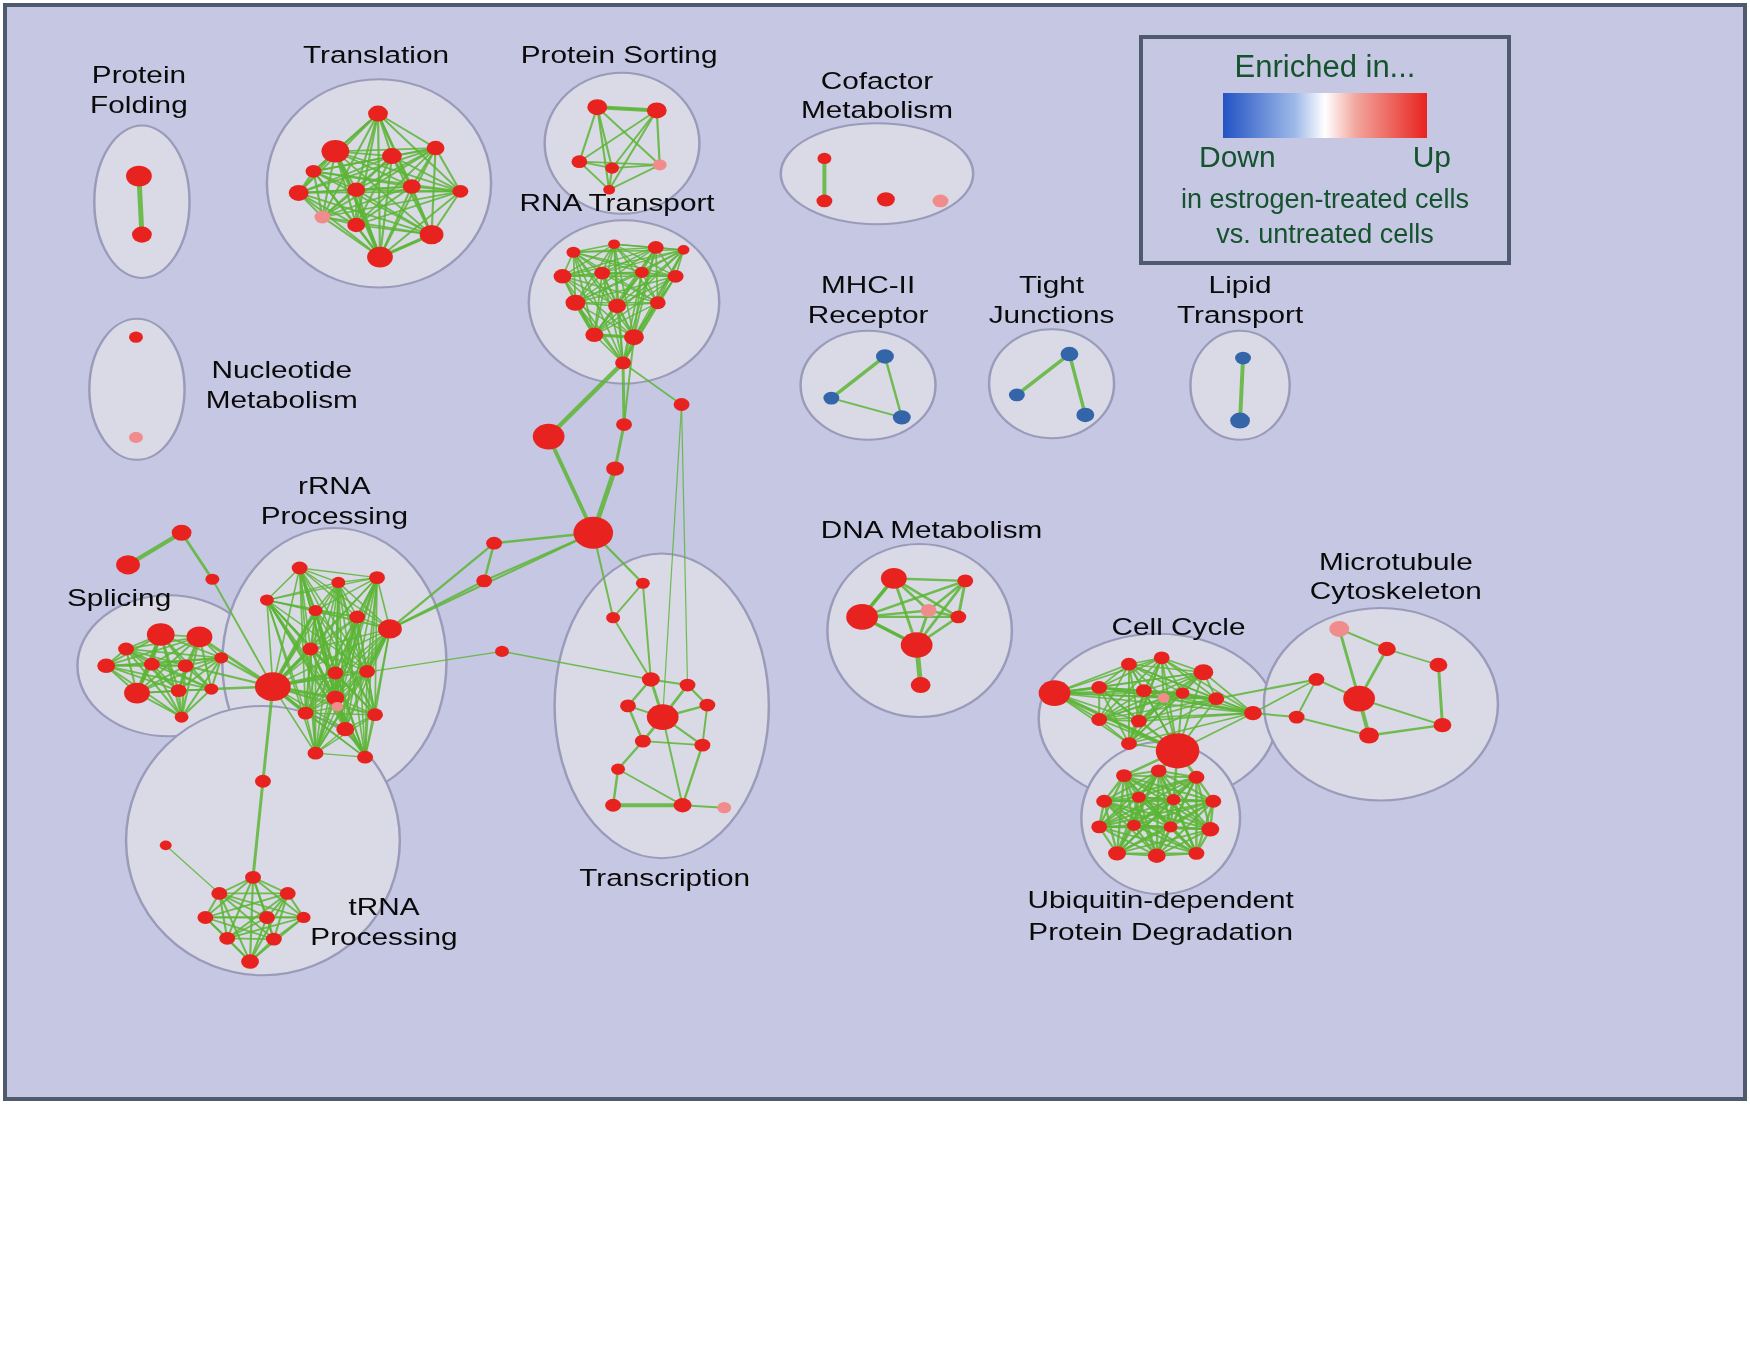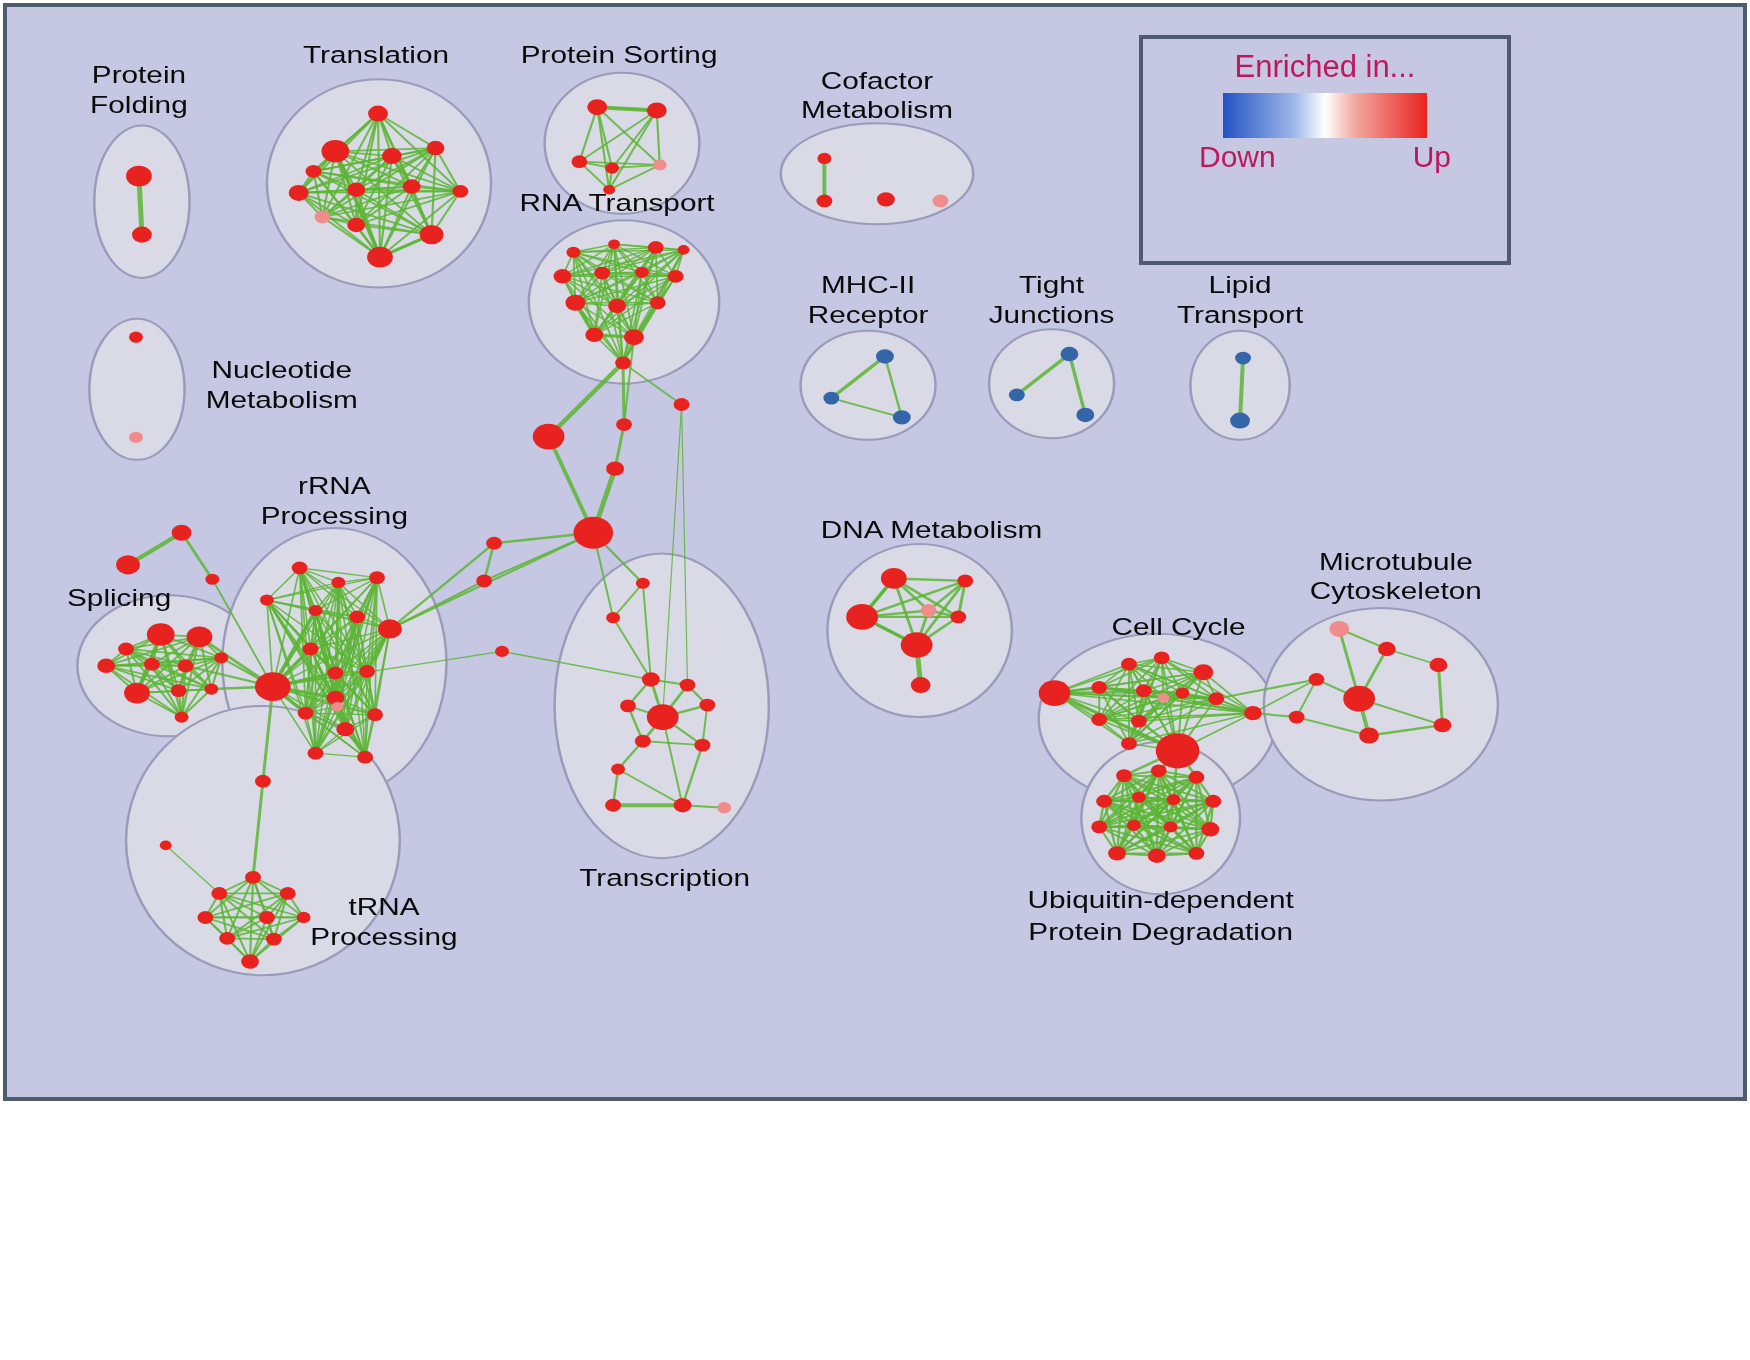--- a/index.html
+++ b/index.html
@@ -13,7 +13,7 @@
   .cluster-label{font-family:"Liberation Sans",sans-serif;font-size:30px;fill:var(--label,#0a0a0a);text-anchor:middle;}
   .legend{position:absolute;left:1132px;top:28px;width:372px;height:230px;box-sizing:border-box;
           border:4px solid var(--border,#4e5b6e);background:var(--bg,#c6c7e2);
-          font-family:"Liberation Sans",sans-serif;color:#be185d;}
+          font-family:"Liberation Sans",sans-serif;color:#14532d;}
   .legend-title{margin-top:10px;text-align:center;font-size:31px;}
   .legend-bar{width:204px;height:45px;margin:8px auto 0;
           background:linear-gradient(to right,#2353c4,#9db8e8 35%,#ffffff 50%,#f2a79e 65%,#e8231f);}

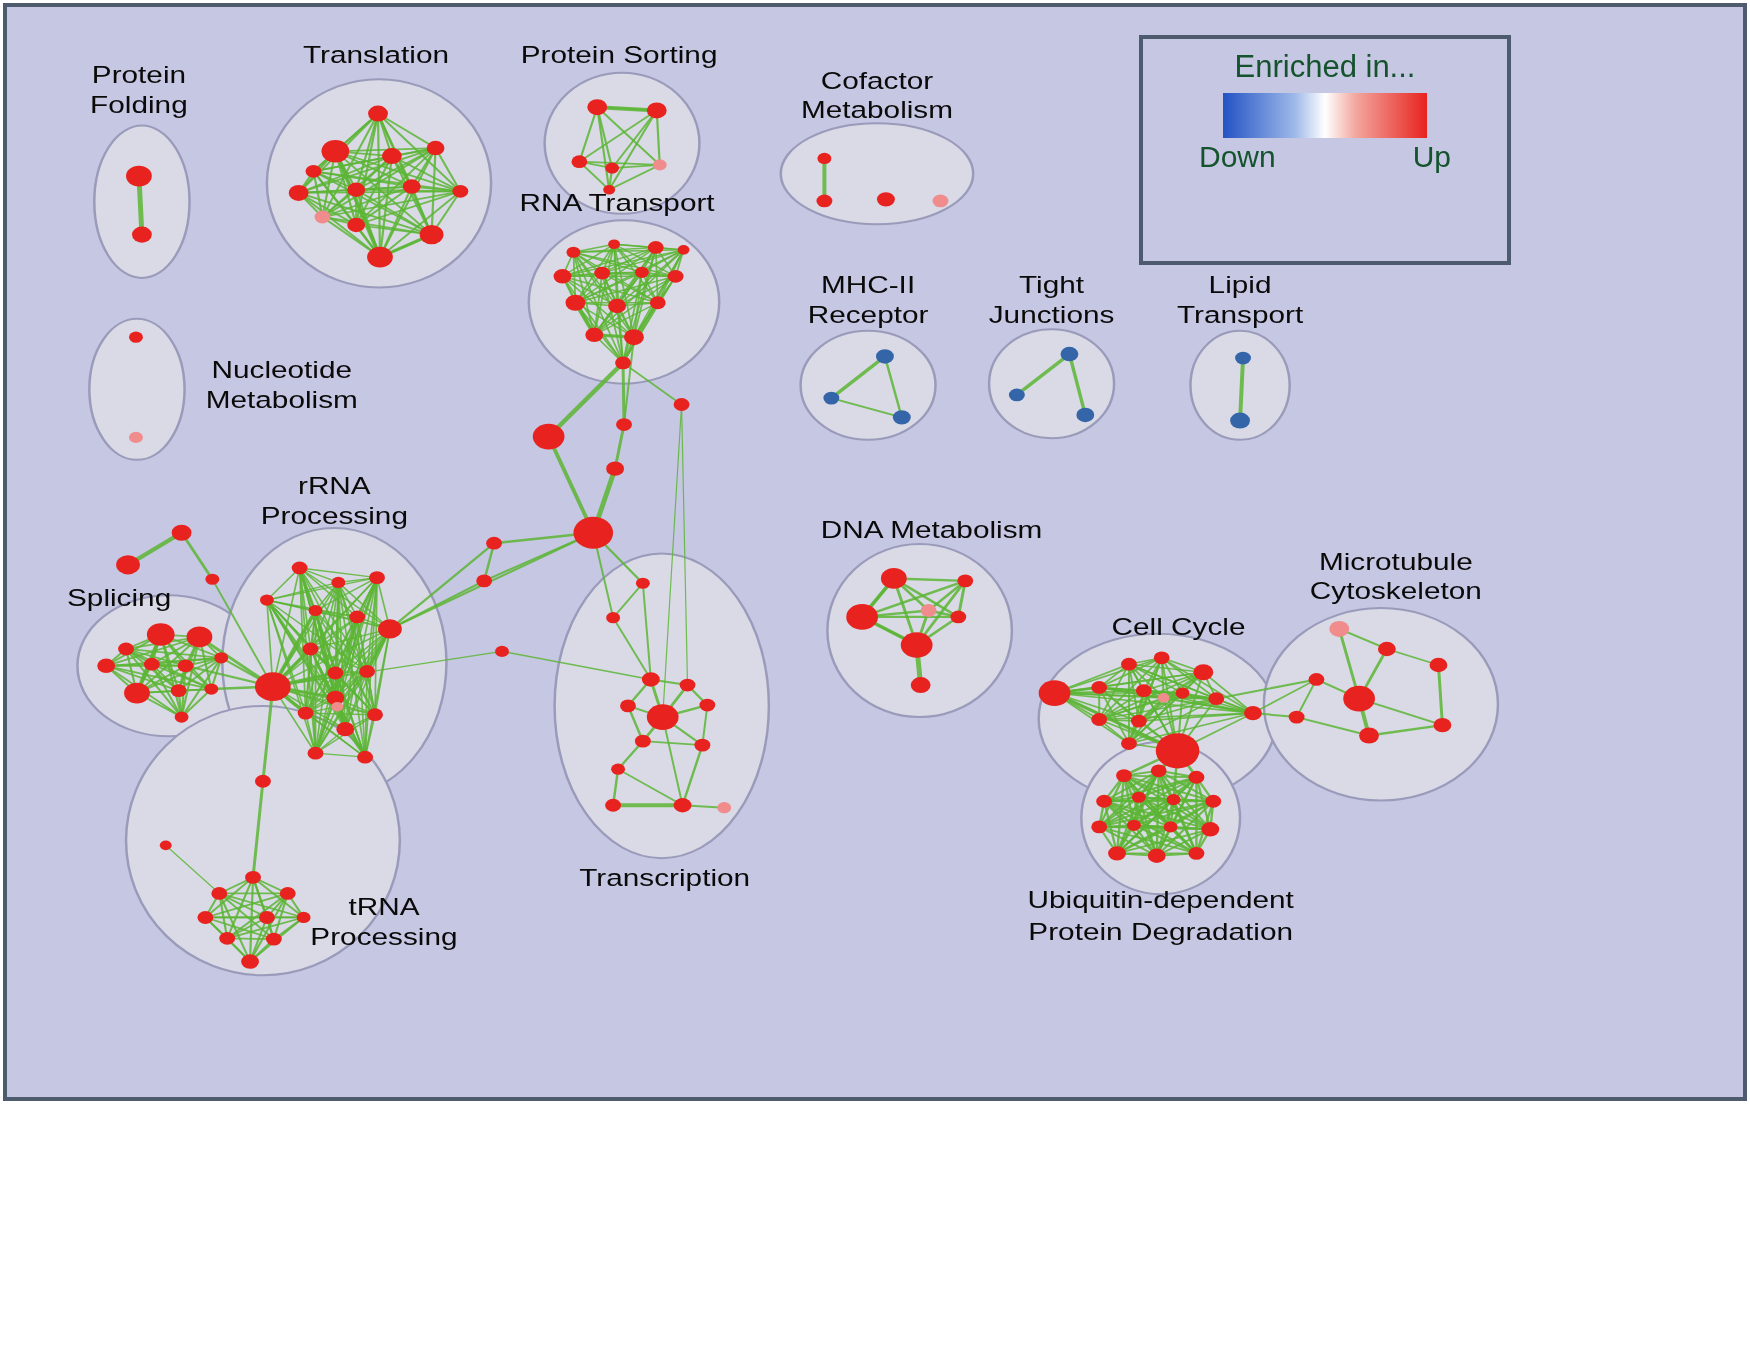--- a/index.html
+++ b/index.html
@@ -964,6 +964,7 @@
         <span>Down</span>
         <span>Up</span>
       </div>
+      <div class="legend-caption first">in estrogen-treated cells</div>
     </div>
   </div>
 </div>

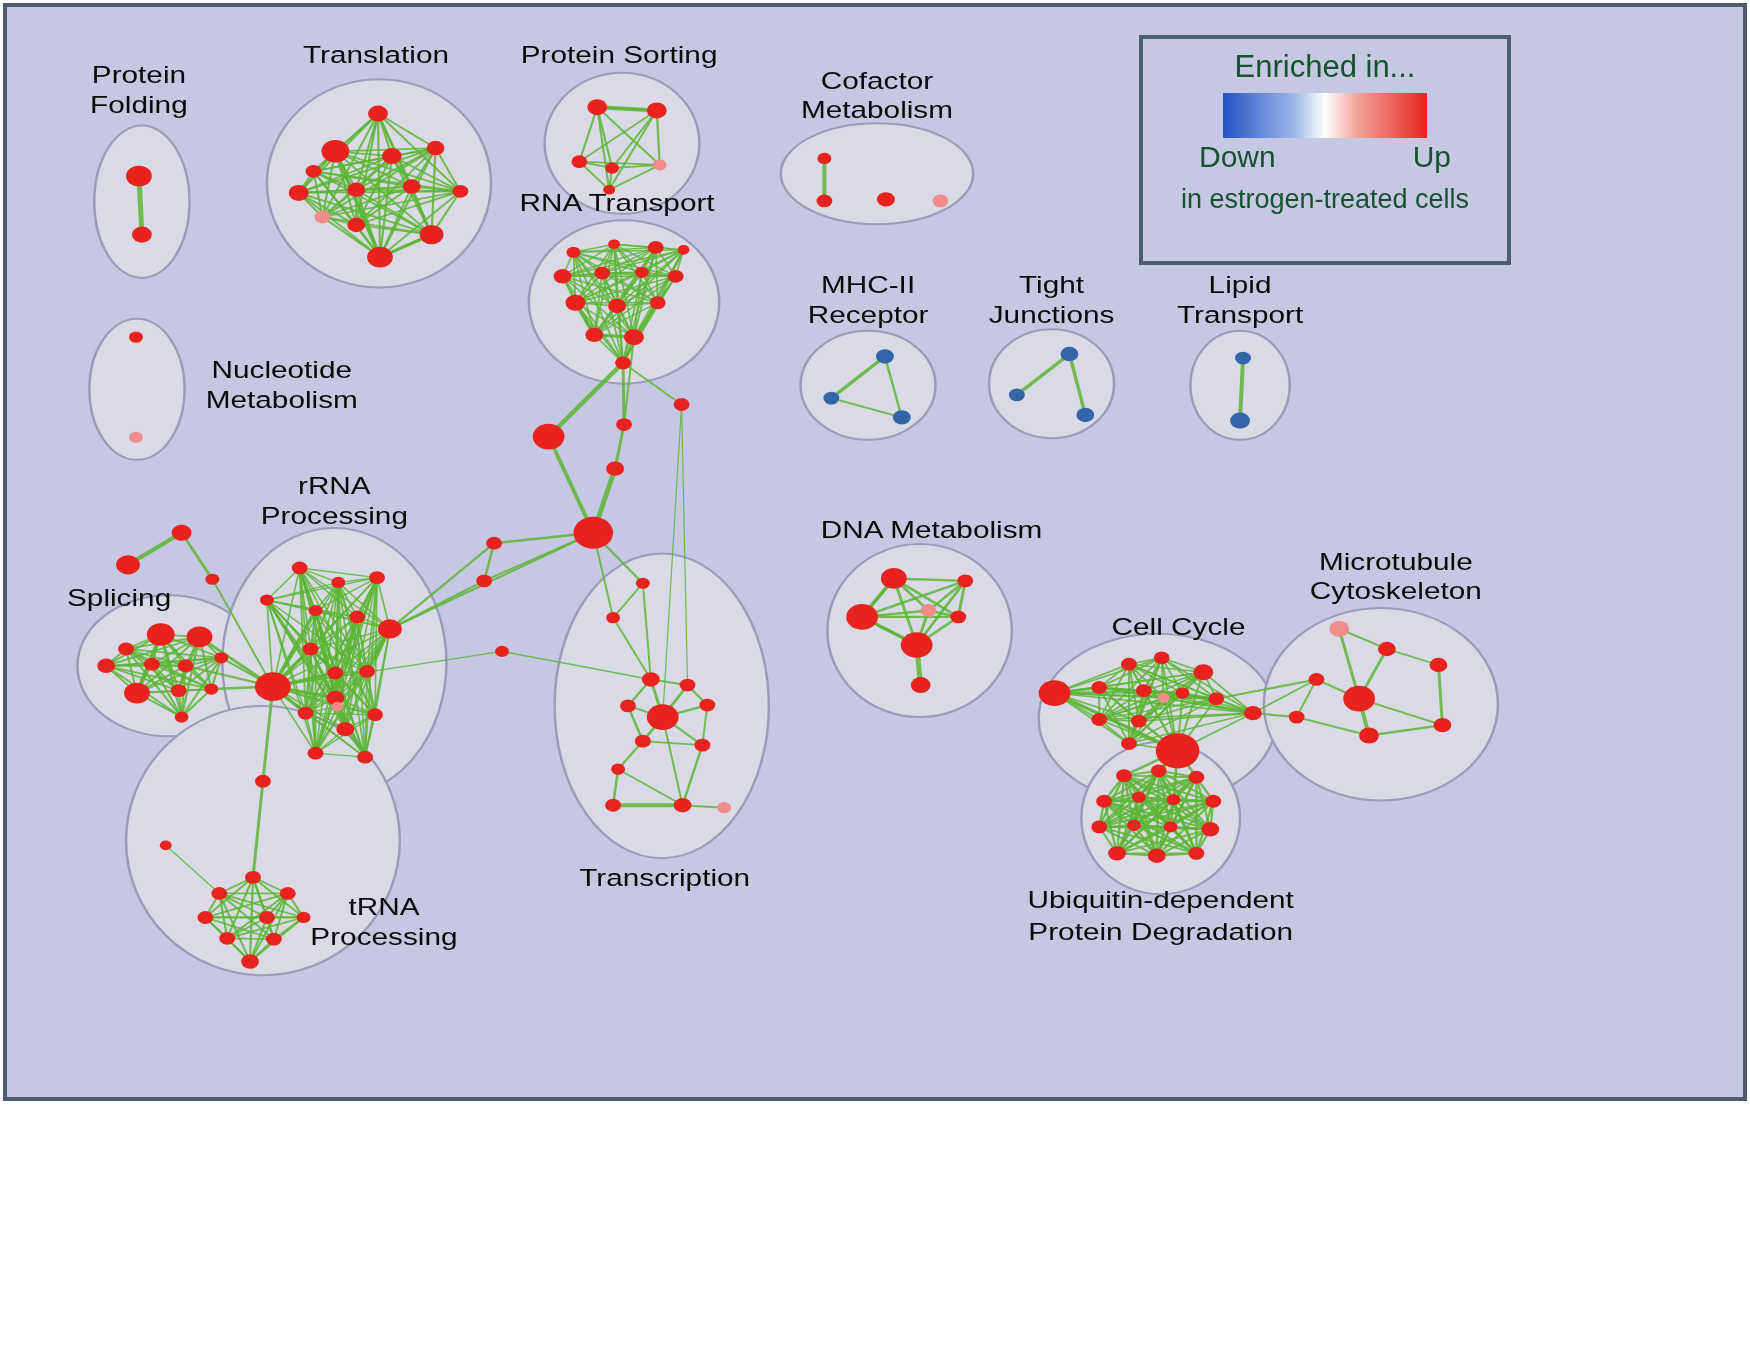--- a/index.html
+++ b/index.html
@@ -965,6 +965,7 @@
         <span>Up</span>
       </div>
       <div class="legend-caption first">in estrogen-treated cells</div>
+      <div class="legend-caption">vs. untreated cells</div>
     </div>
   </div>
 </div>

